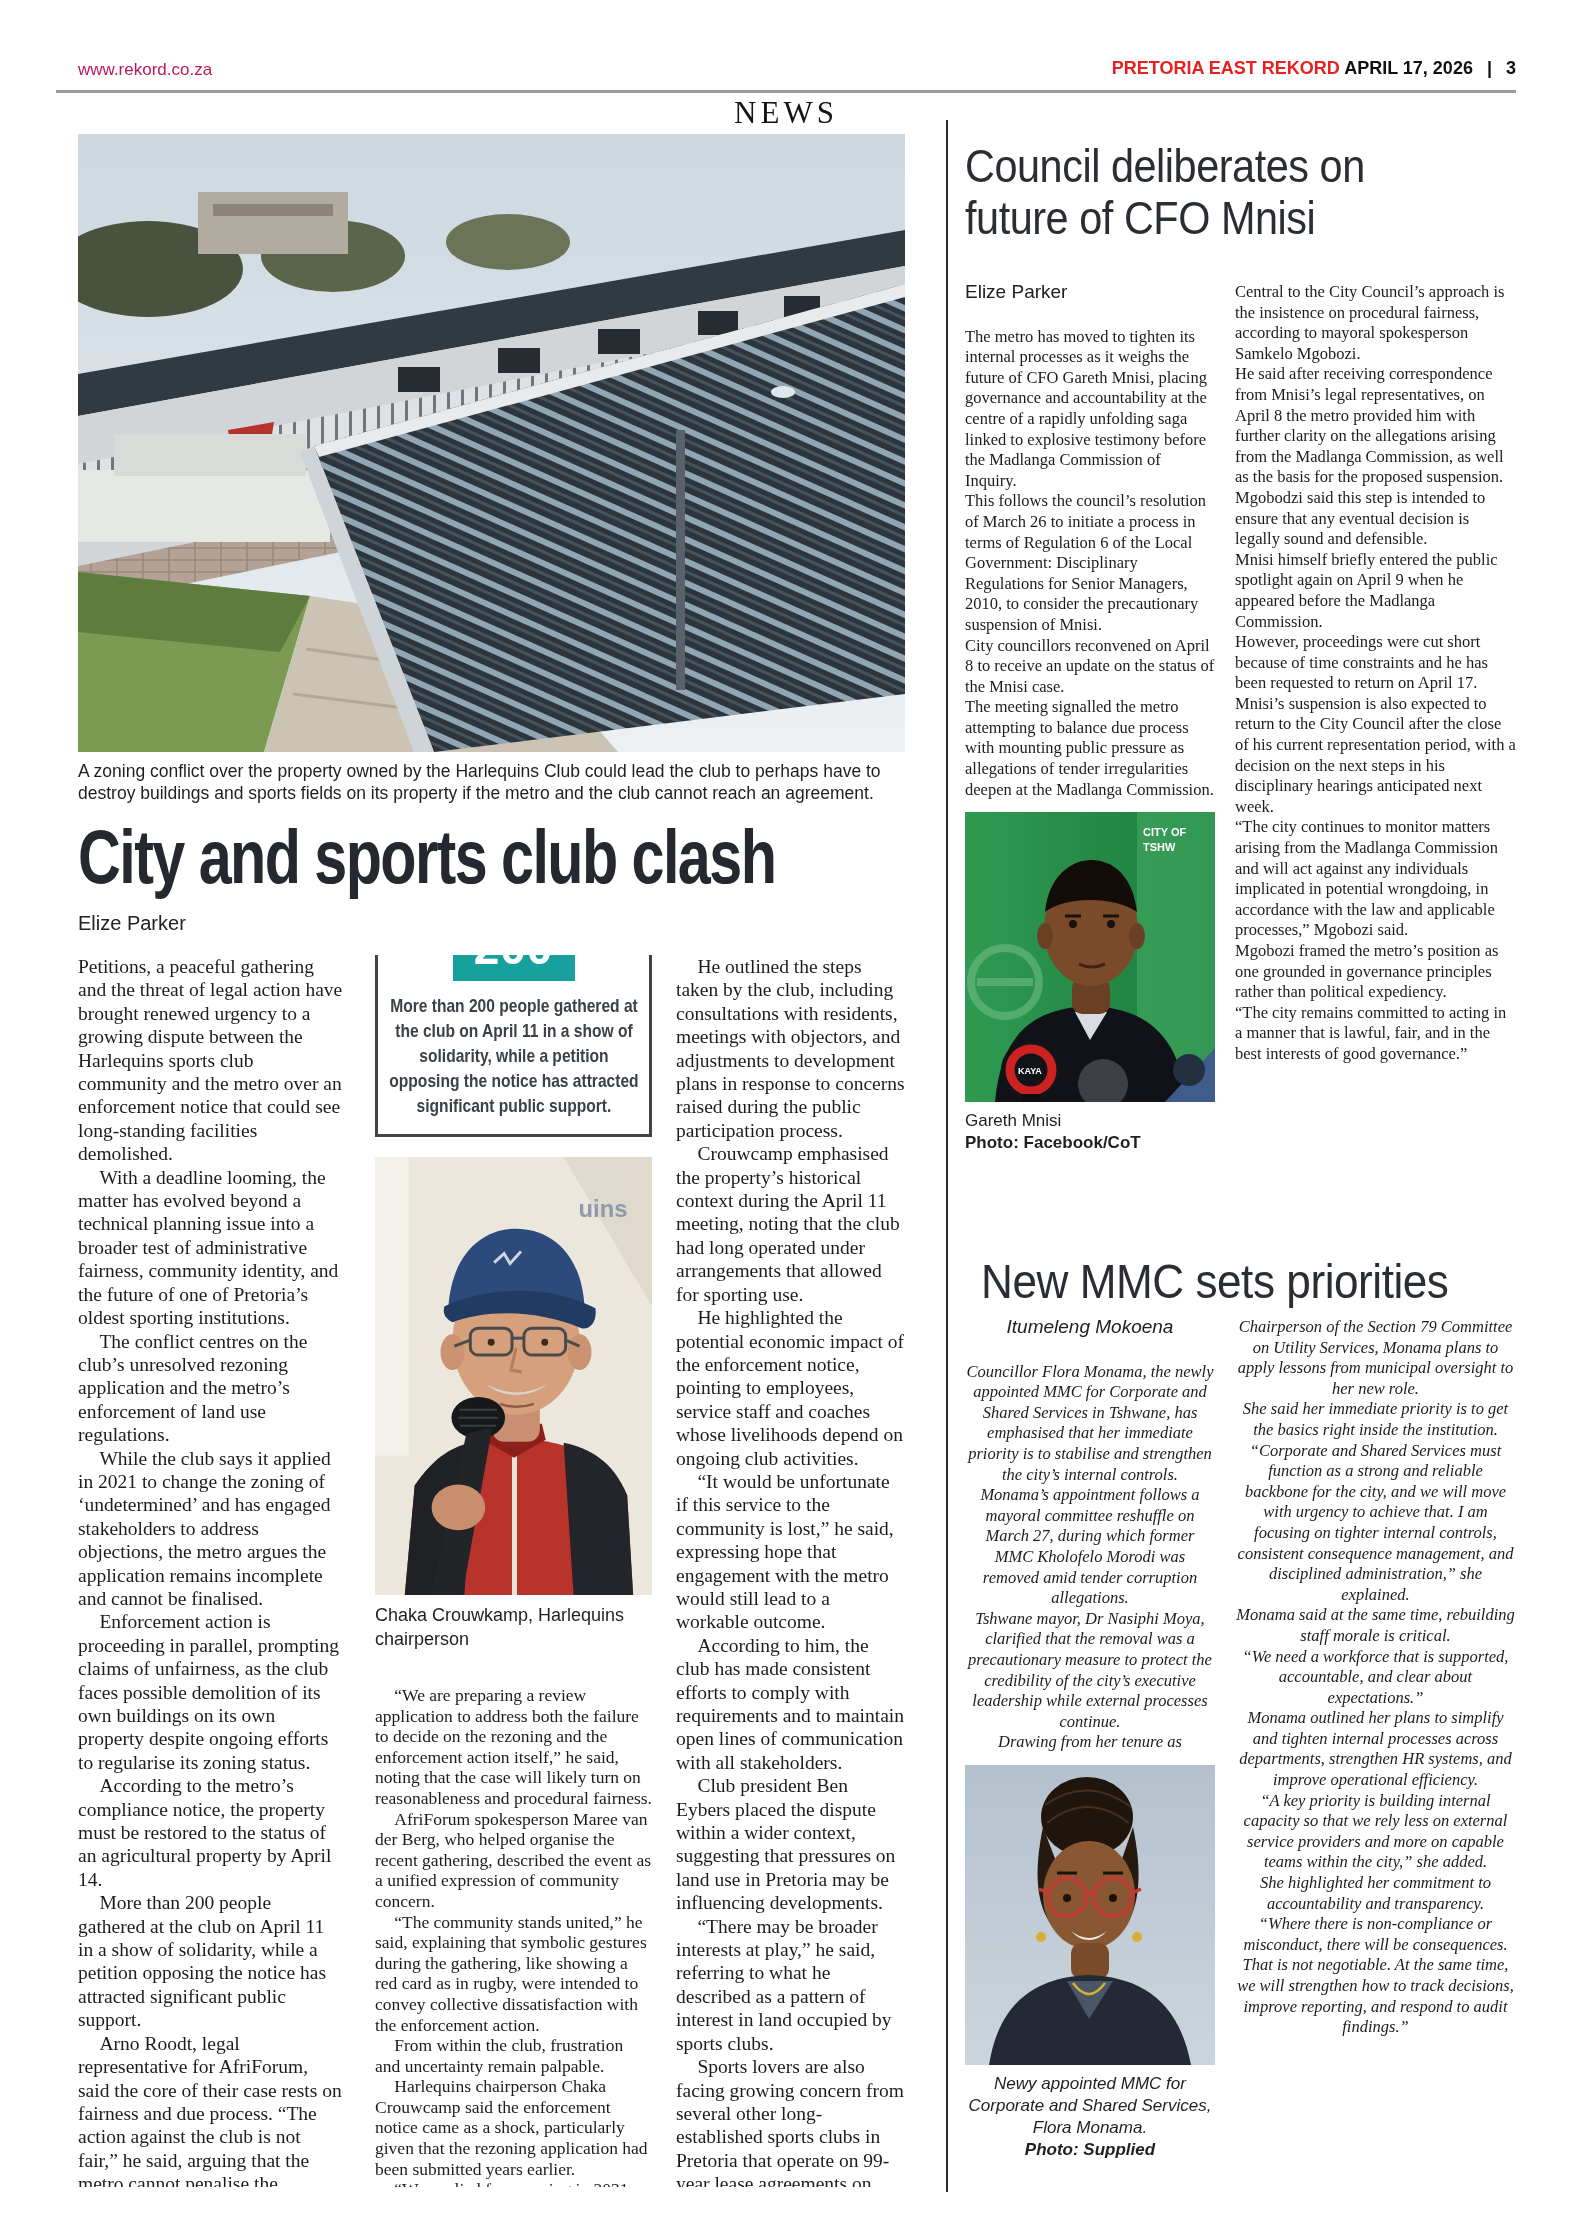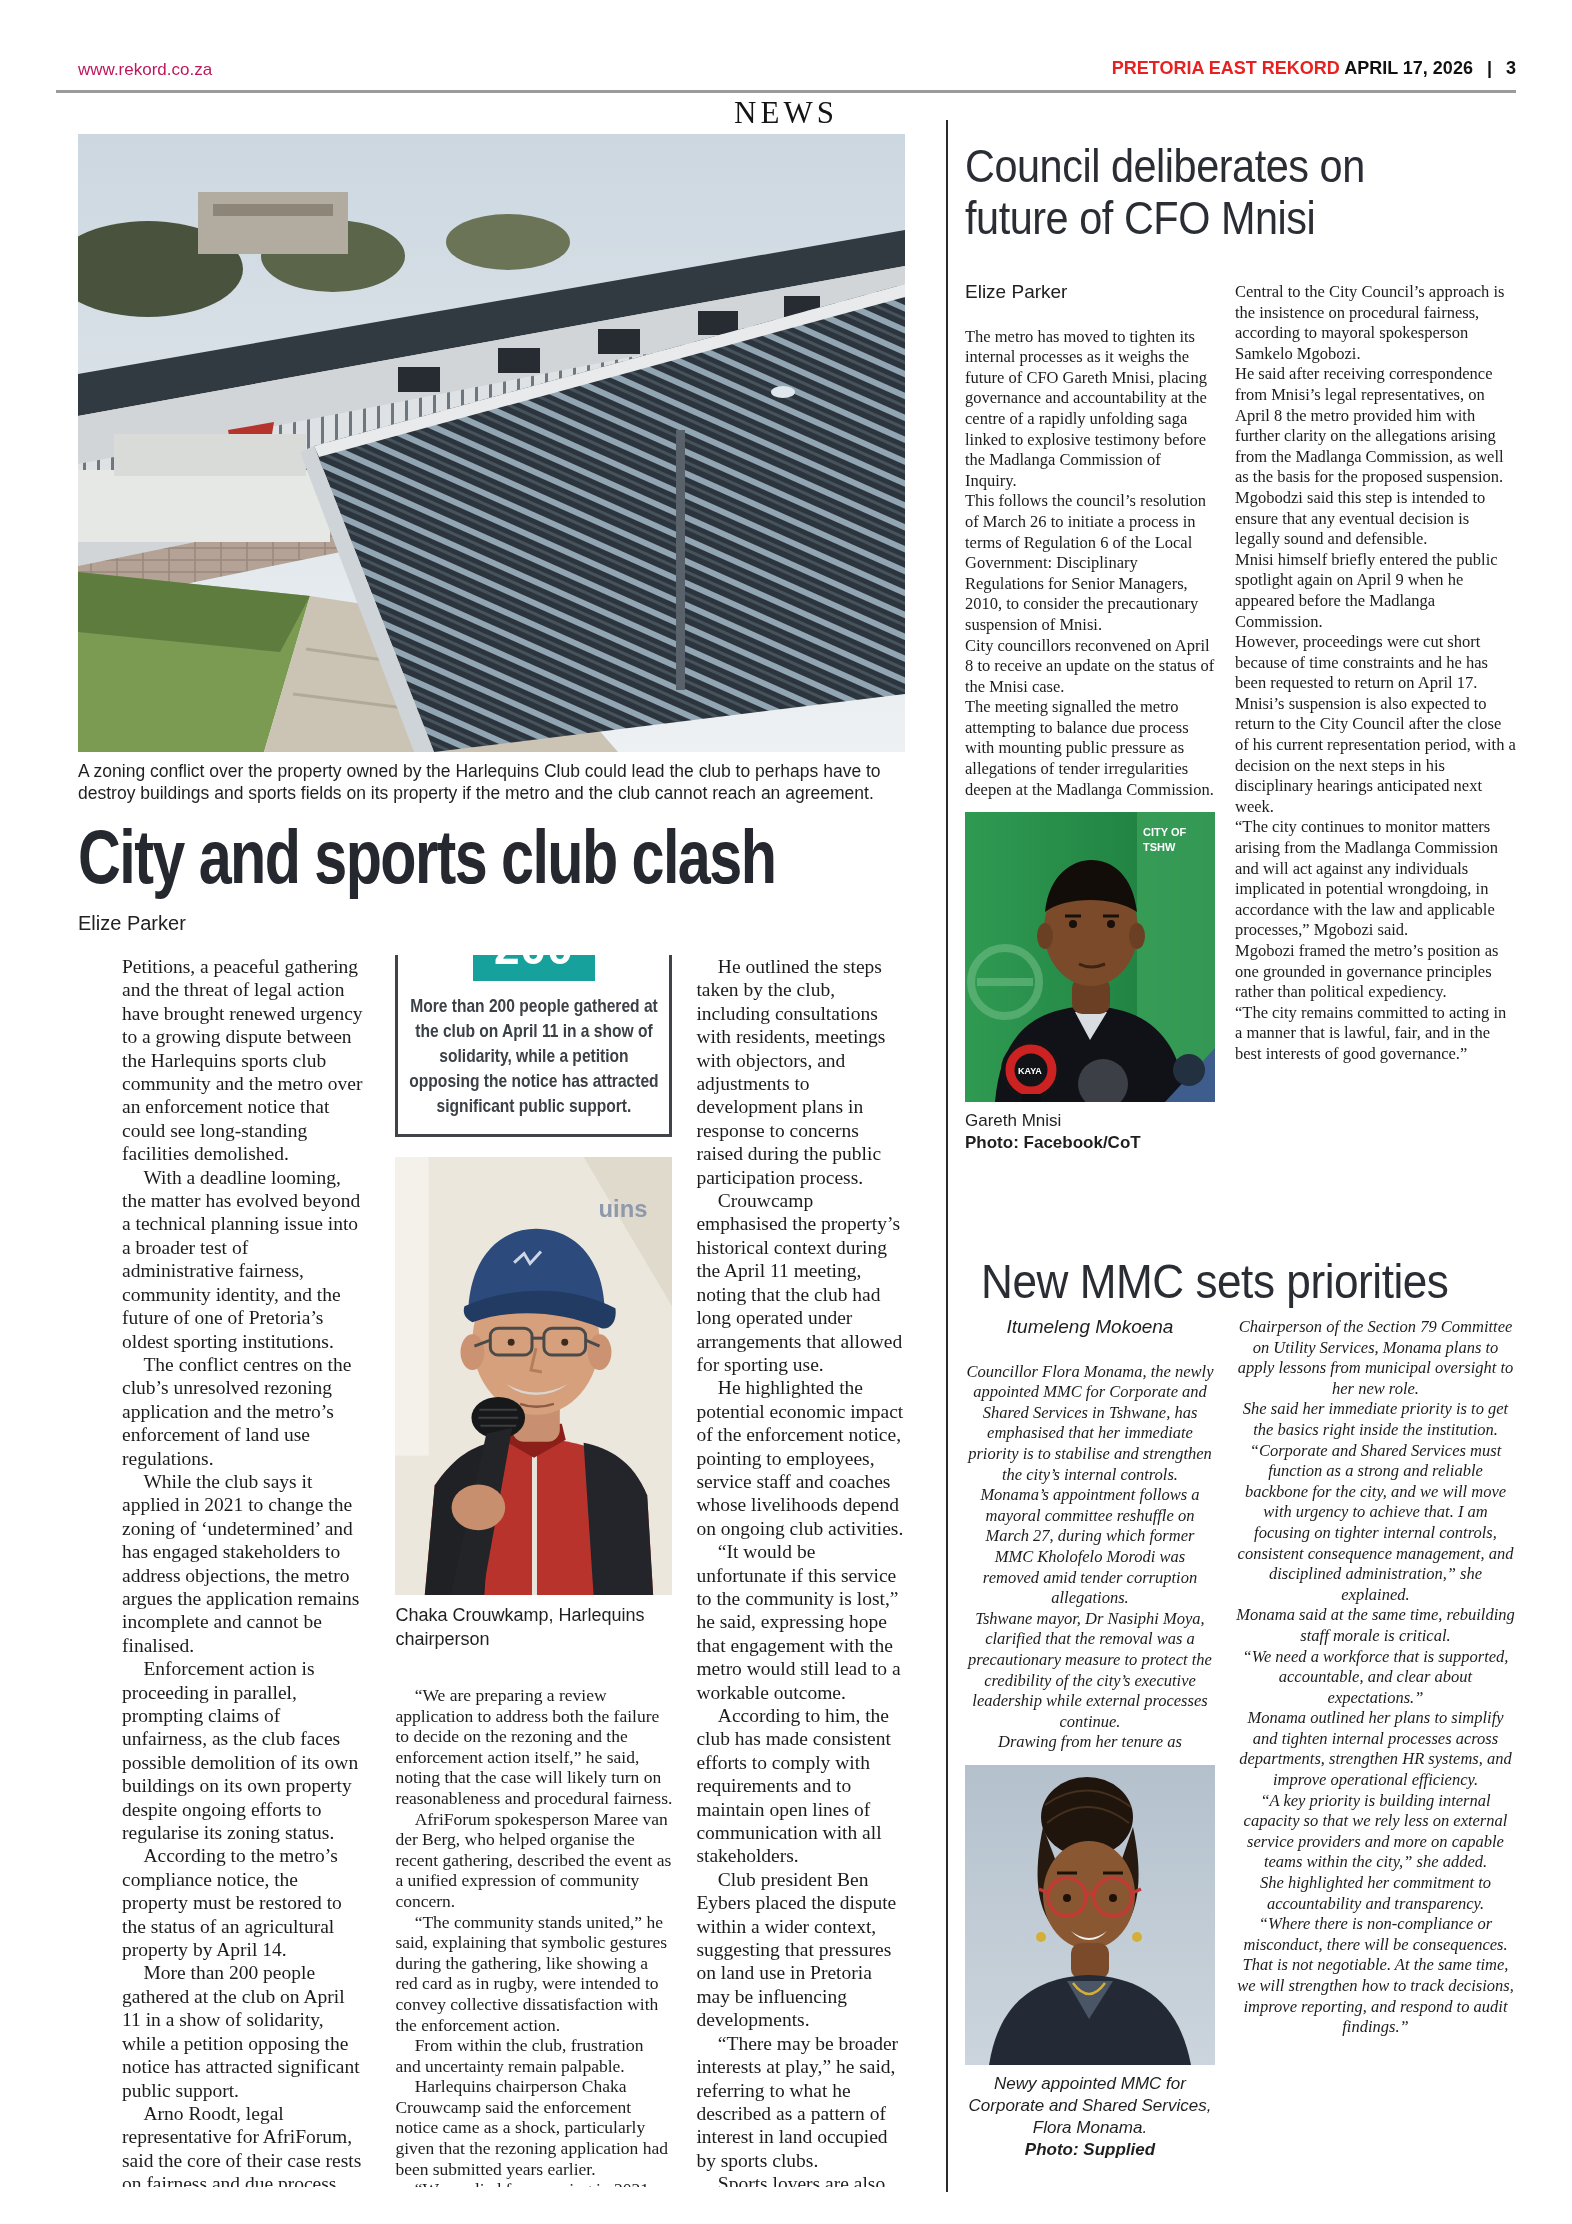--- a/index.html
+++ b/index.html
@@ -30,7 +30,7 @@
   .cols{display:flex;margin-top:20px;height:1232px;overflow:hidden;}
   .cols p{margin:0;text-indent:1.1em;}
   .lead p:first-child{text-indent:0;}
-  .col{font-family:"Liberation Serif",serif;color:var(--ink);margin-left:44px;}
+  .col{font-family:"Liberation Serif",serif;color:var(--ink);}
   .col1{width:265px;font-size:19.5px;line-height:23.4px;}
   .col2{width:277px;margin-left:32px;font-size:17.5px;line-height:20.6px;}
   .col3{width:229px;margin-left:24px;font-size:19.5px;line-height:23.4px;}

